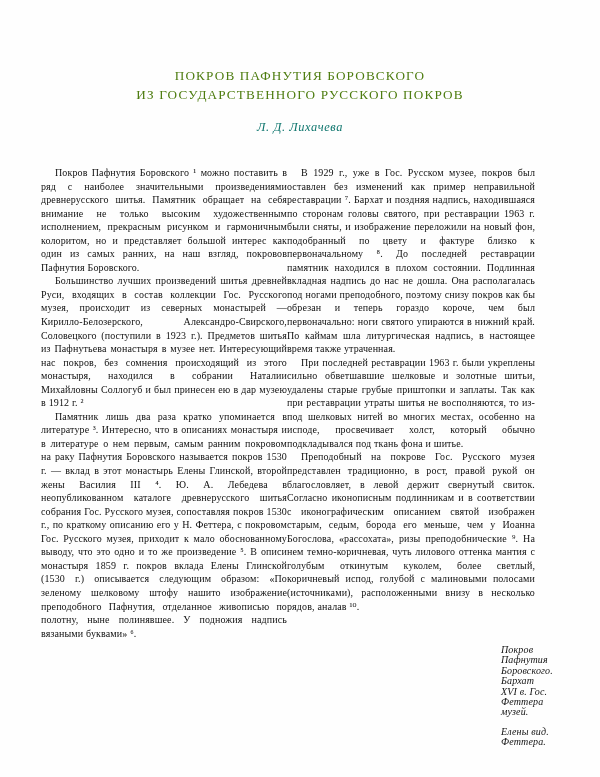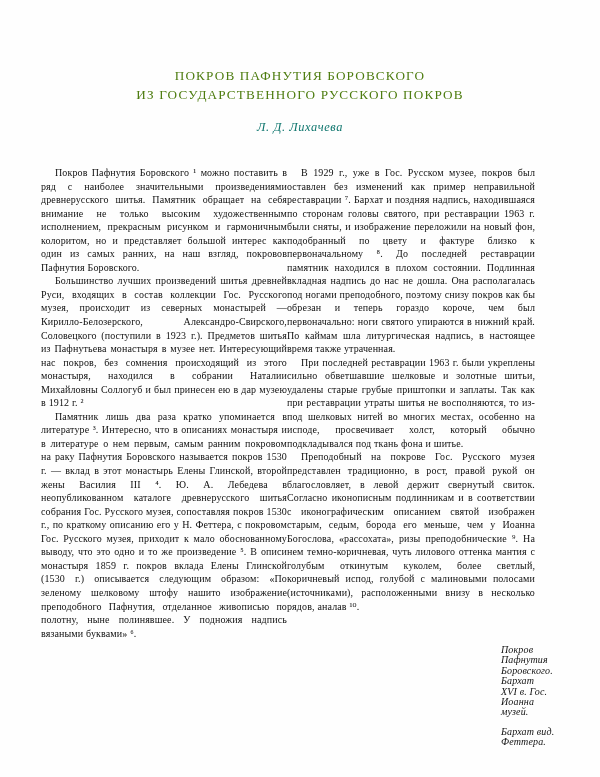--- a/index.html
+++ b/index.html
@@ -129,7 +129,7 @@
       <span class="cap-line">Боровского.</span>
       <span class="cap-line">Бархат</span>
       <span class="cap-line">XVI в. Гос.</span>
-      <span class="cap-line">Иоанна</span>
+      <span class="cap-line">Феттера</span>
       <span class="cap-line">музей.</span>
     </div>
     <div class="cap-group">

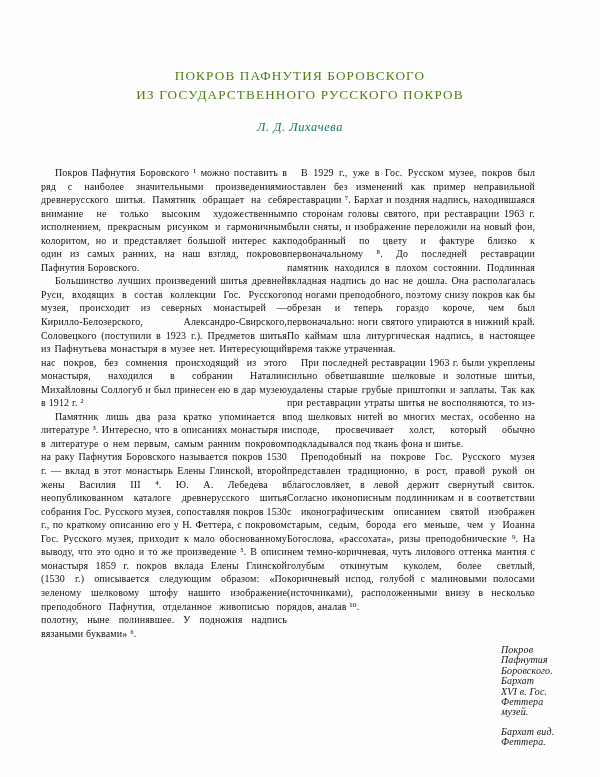--- a/index.html
+++ b/index.html
@@ -133,7 +133,7 @@
       <span class="cap-line">музей.</span>
     </div>
     <div class="cap-group">
-      <span class="cap-line">Бархат вид.</span>
+      <span class="cap-line">Елены вид.</span>
       <span class="cap-line">Феттера.</span>
     </div>
   </div>

